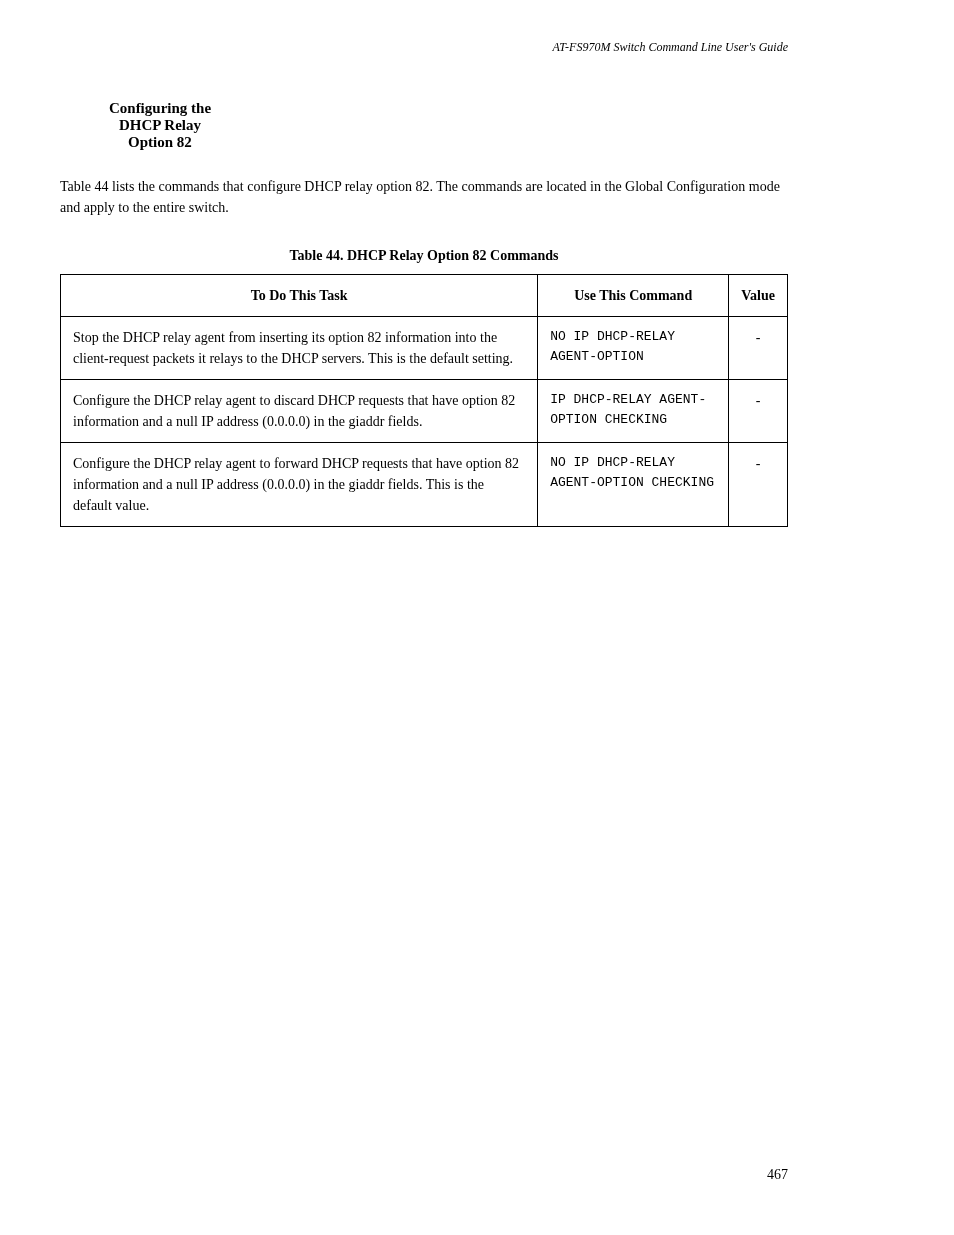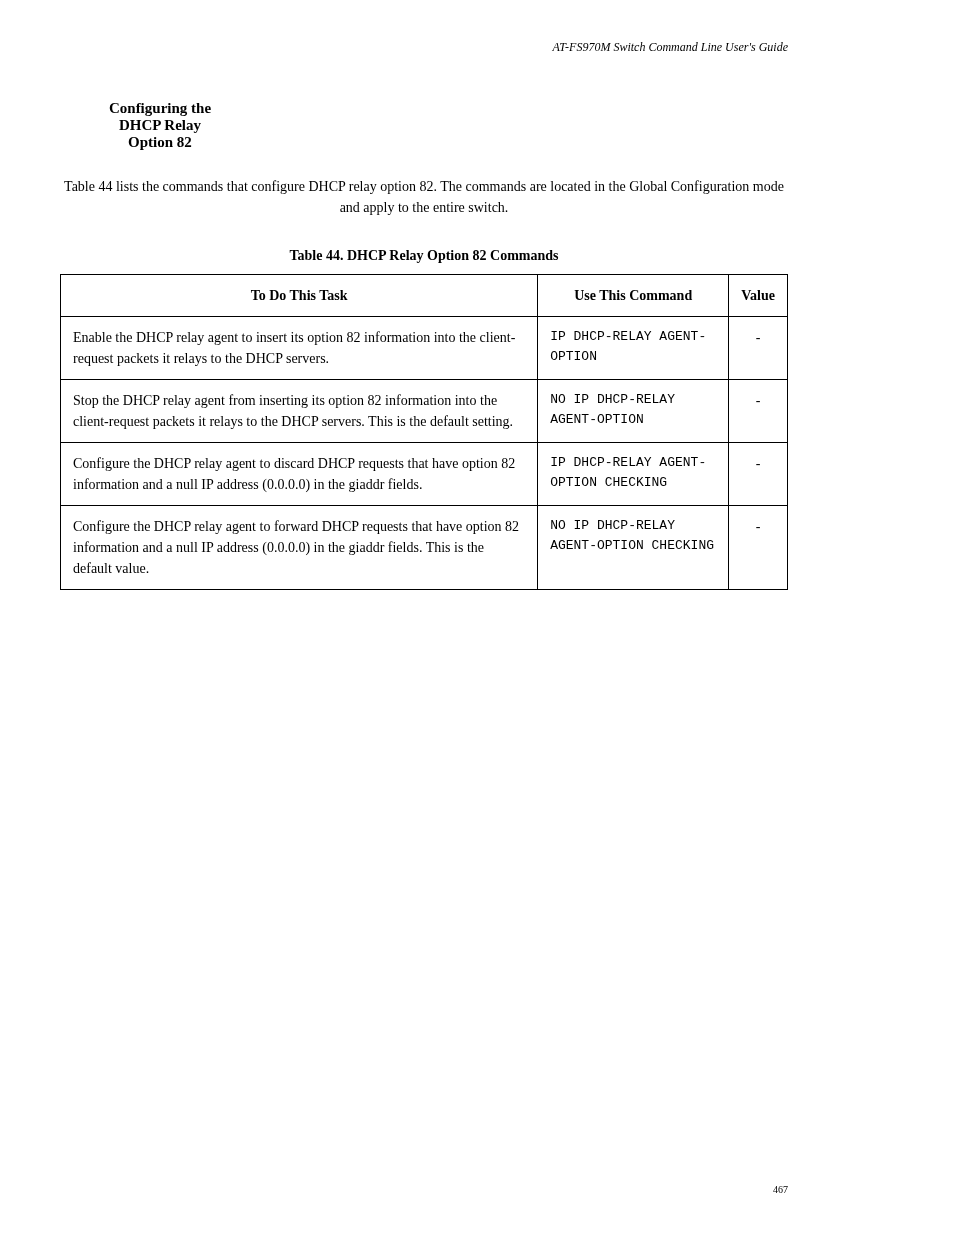--- a/index.html
+++ b/index.html
@@ -55,7 +55,6 @@
       font-size: 14px;
       line-height: 1.5;
       padding-top: 5px;
-      text-align: center;
     }
 
     .table-title {

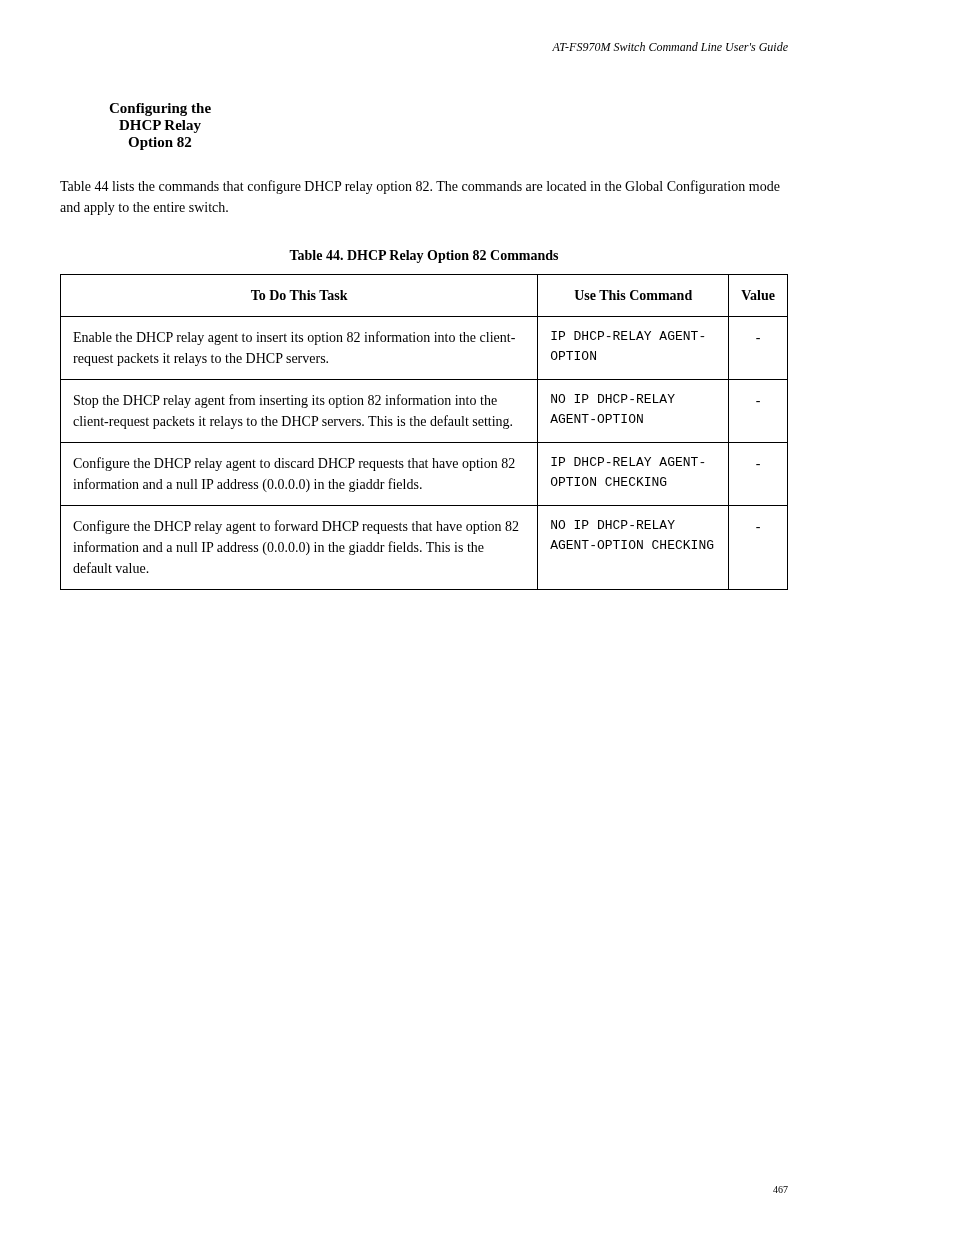--- a/index.html
+++ b/index.html
@@ -131,11 +131,6 @@
       </tr>
     </thead>
     <tbody id="table-body">
-    <tr>
-          <td>Enable the DHCP relay agent to insert its option 82 information into the client-request packets it relays to the DHCP servers.</td>
-          <td class="monospace">IP DHCP-RELAY AGENT-OPTION</td>
-          <td style="text-align: center;">-</td>
-        </tr>
         <tr>
           <td>Stop the DHCP relay agent from inserting its option 82 information into the client-request packets it relays to the DHCP servers. This is the default setting.</td>
           <td class="monospace">NO IP DHCP-RELAY AGENT-OPTION</td>

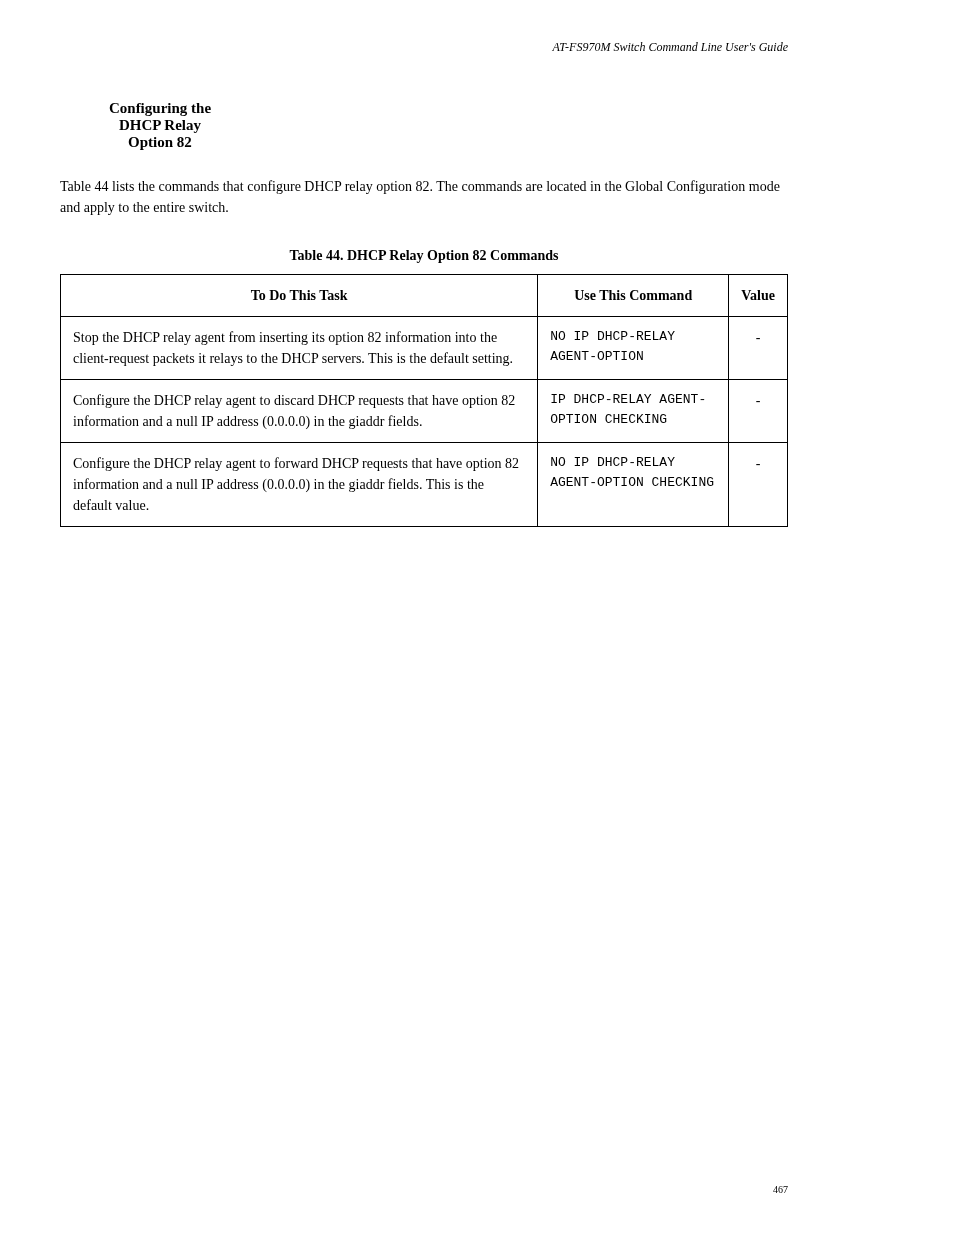--- a/index.html
+++ b/index.html
@@ -90,9 +90,9 @@
 
     .footer-page {
       position: absolute;
-      bottom: 40px;
+      bottom: 52px;
       right: 60px;
-      font-size: 10px;
+      font-size: 14px;
     }
 
     .monospace {

